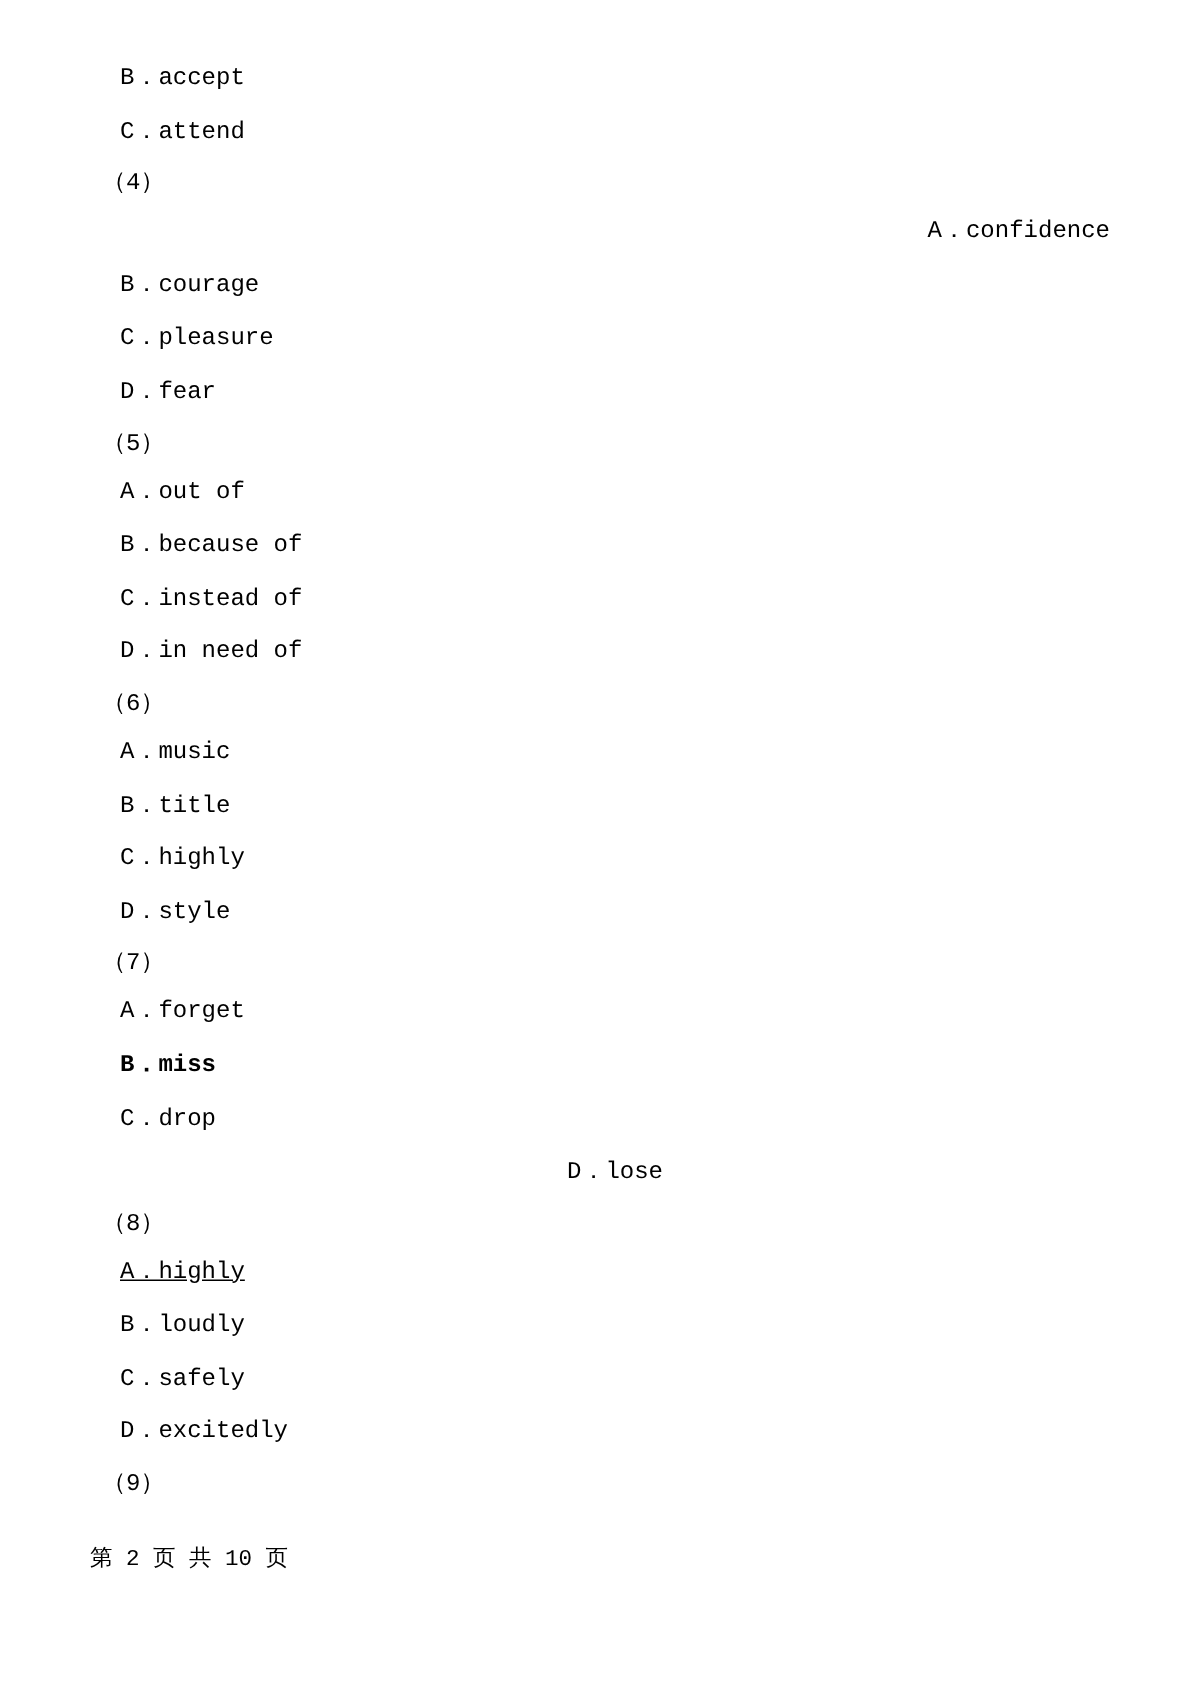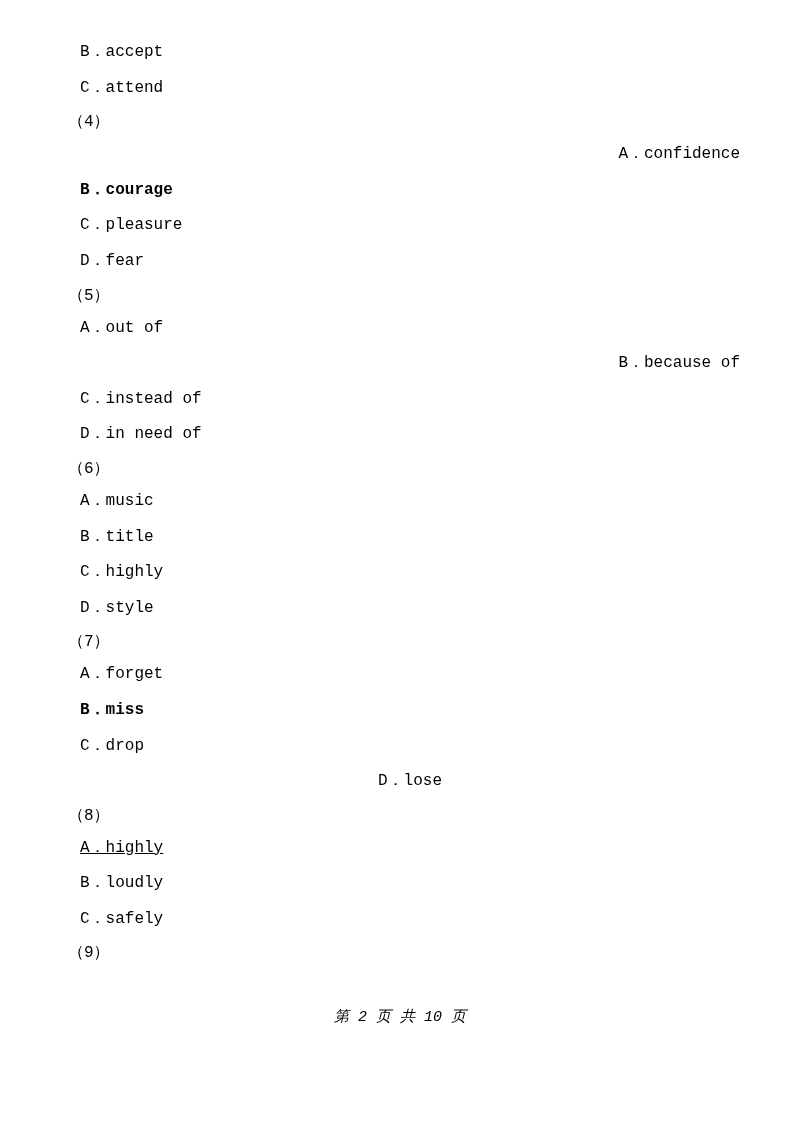--- a/index.html
+++ b/index.html
@@ -41,7 +41,7 @@
     <div class="line" style="padding-left: 20px;">C．attend</div>
     <div class="section-num">（4）</div>
     <div class="line" style="padding-left: 20px; text-align: right;">A．confidence</div>
-    <div class="line" style="padding-left: 20px; font-weight: bold;">B．courage</div>
+    <div class="line" style="padding-left: 20px;">B．courage</div>
     <div class="line" style="padding-left: 20px;">C．pleasure</div>
     <div class="line" style="padding-left: 20px;">D．fear</div>
     <div class="section-num">（5）</div>

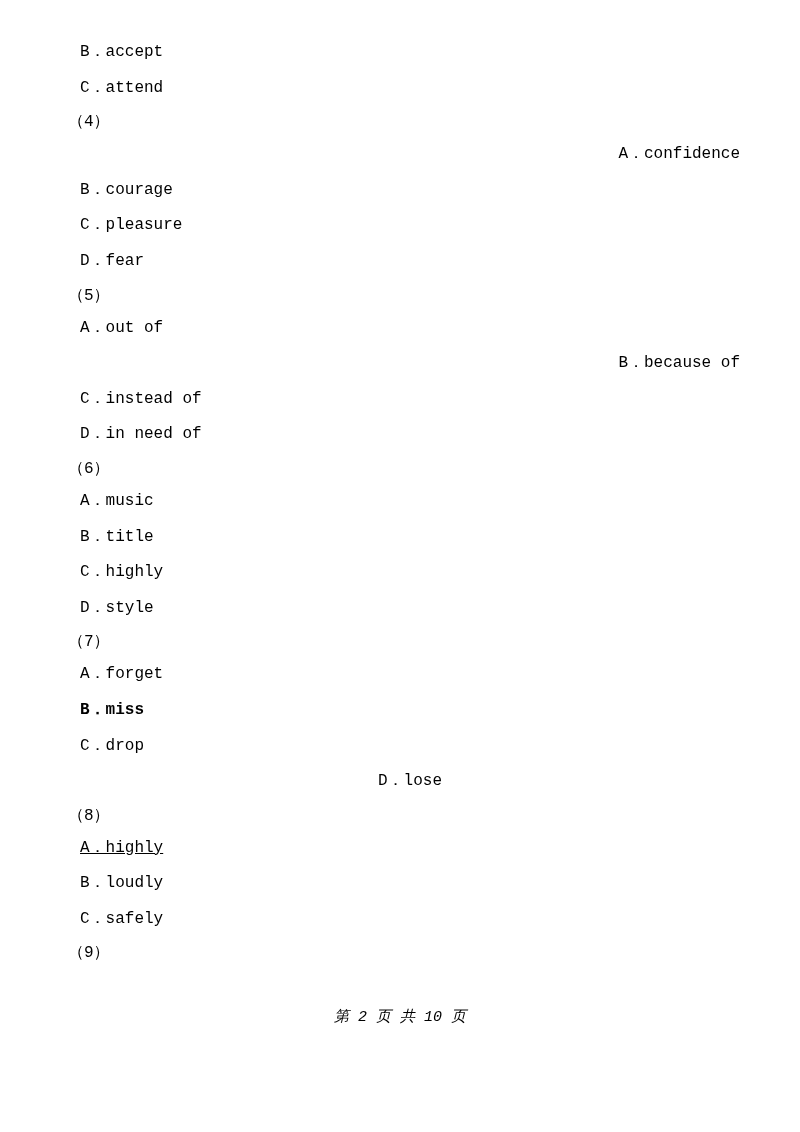--- a/index.html
+++ b/index.html
@@ -46,7 +46,7 @@
     <div class="line" style="padding-left: 20px;">D．fear</div>
     <div class="section-num">（5）</div>
     <div class="line" style="padding-left: 20px;">A．out of</div>
-    <div class="line" style="padding-left: 20px; text-align: right;">B．because of</div>
+    <div class="line" style="padding-left: 20px;">B．because of</div>
     <div class="line" style="padding-left: 20px;">C．instead of</div>
     <div class="line" style="padding-left: 20px;">D．in need of</div>
     <div class="section-num">（6）</div>

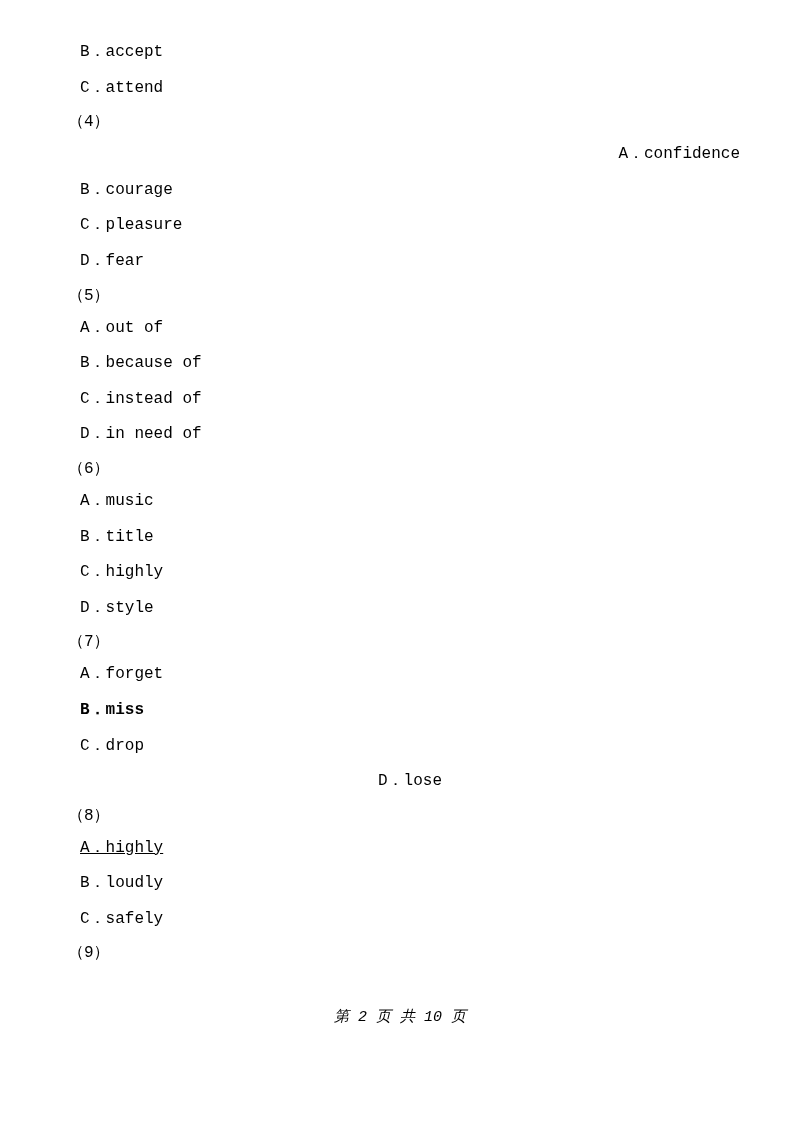--- a/index.html
+++ b/index.html
@@ -63,6 +63,7 @@
     <div class="line" style="padding-left: 20px; text-decoration: underline;">A．highly</div>
     <div class="line" style="padding-left: 20px;">B．loudly</div>
     <div class="line" style="padding-left: 20px;">C．safely</div>
+    <div class="line" style="padding-left: 20px;">D．excitedly</div>
     <div class="section-num">（9）</div>
     <div class="footer">第 2 页  共 10 页</div>
   </div>

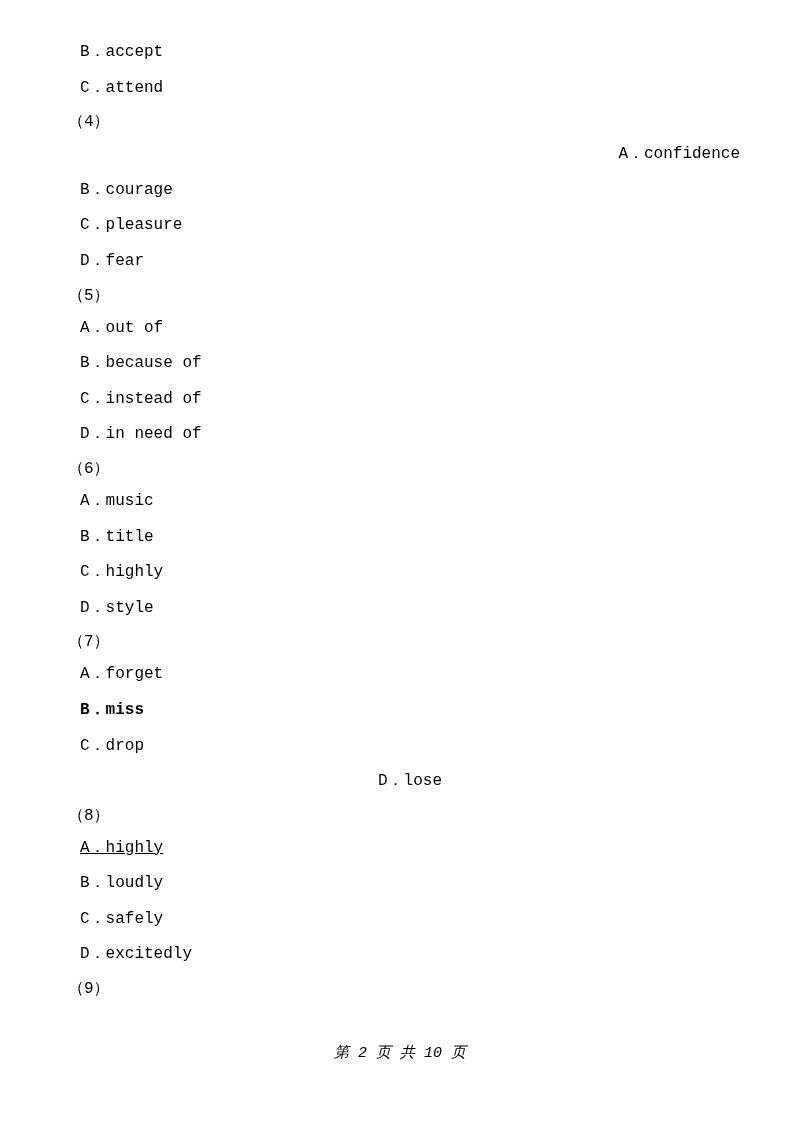--- a/index.html
+++ b/index.html
@@ -27,10 +27,9 @@
       margin-top: 6px;
     }
     .footer {
-      text-align: center;
-      margin-top: 44px;
+      text-align: left;
+      margin-top: 30px;
       font-size: 15px;
-      font-style: italic;
     }
   </style>
 </head>

